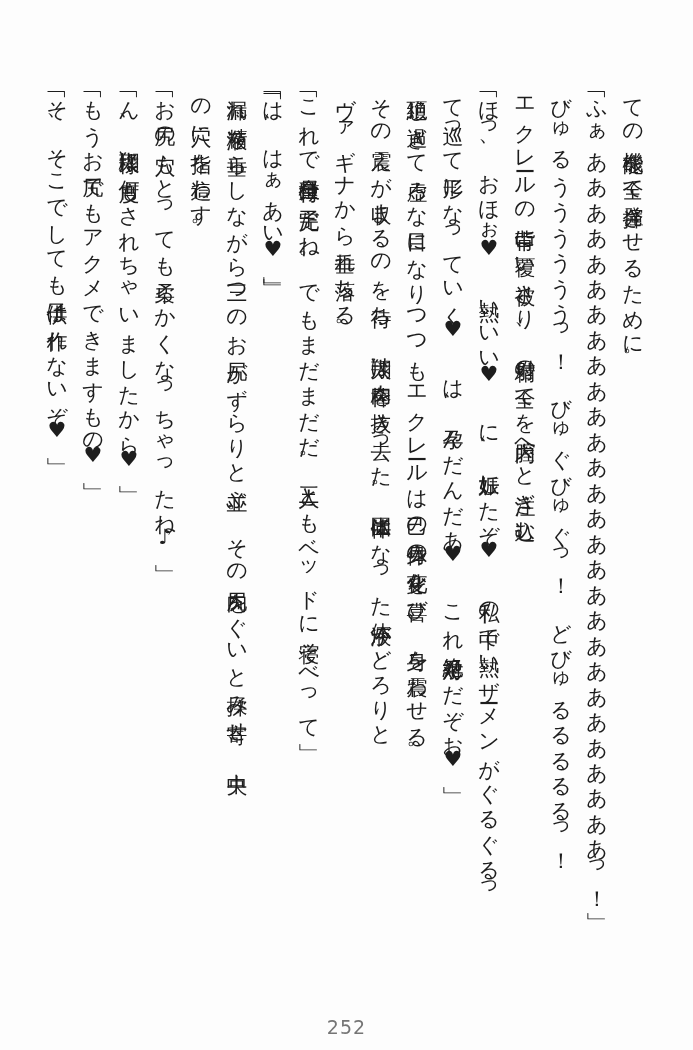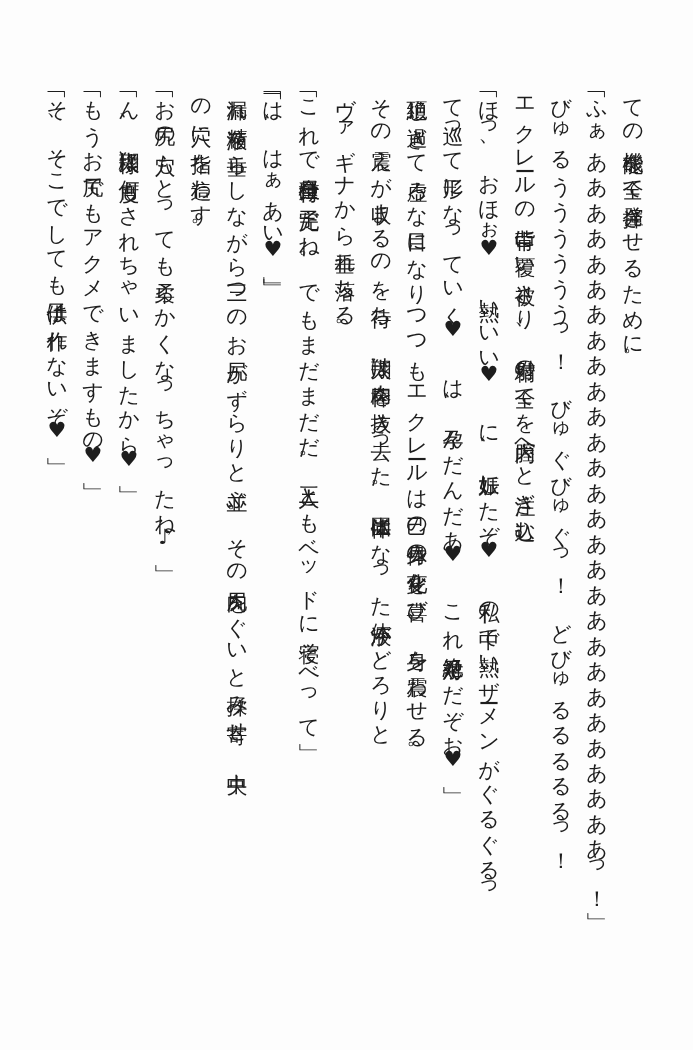--- a/index.html
+++ b/index.html
@@ -64,6 +64,7 @@
     <p class="text-line">「もうお尻でもアクメできますもの♥」</p>
     <p class="text-line">「そ、そこでしても子供は作れないぞ♥」</p>
   </div>
+  <div class="page-number">252</div>
 </div>
 
 </body></html>

